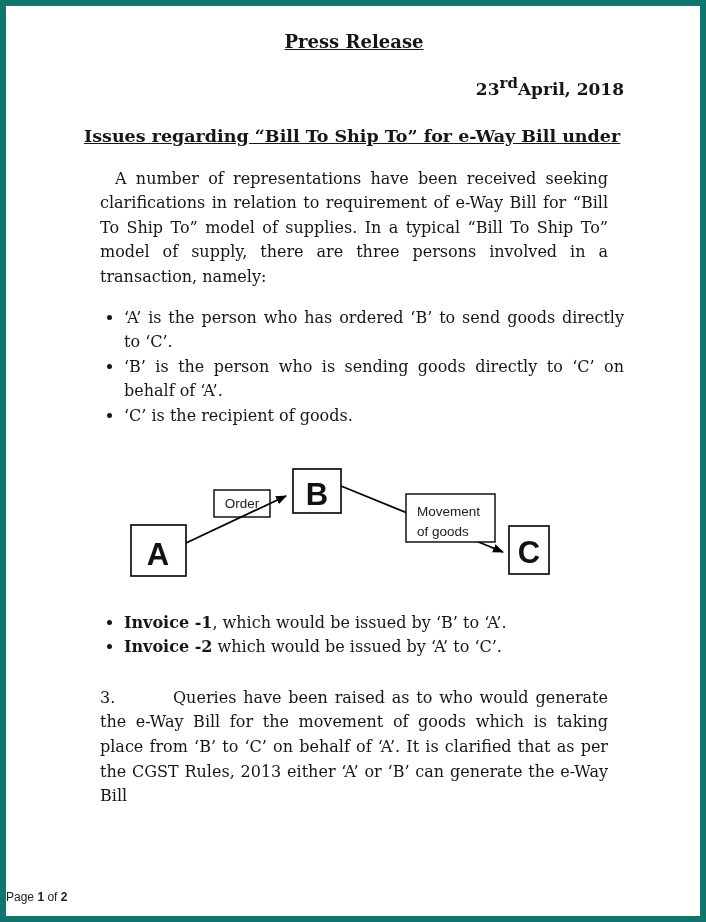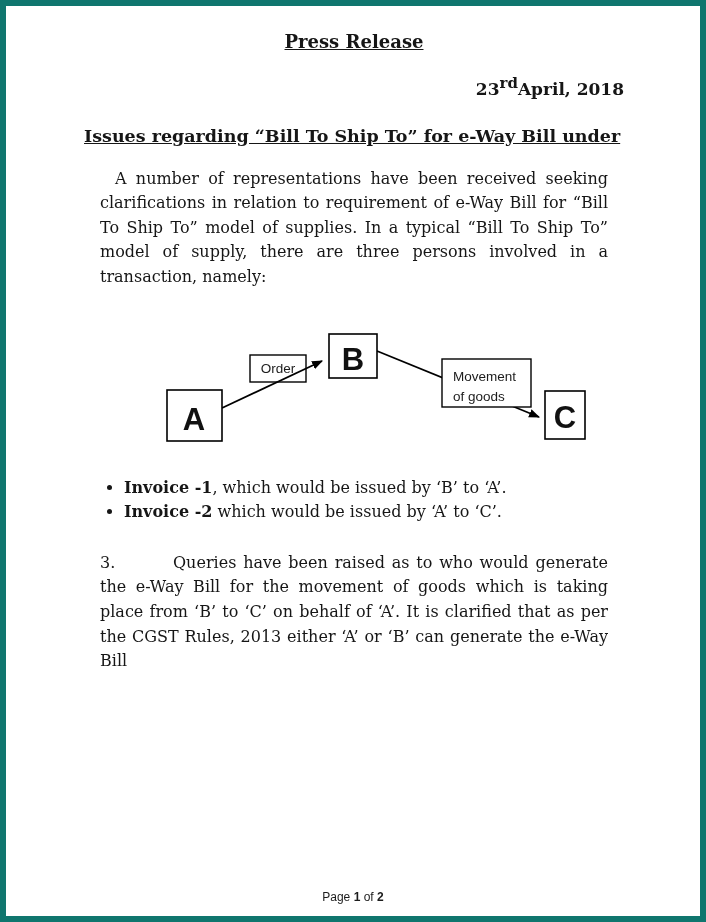--- a/index.html
+++ b/index.html
@@ -105,6 +105,11 @@
 
   <p class="para p1">A number of representations have been received seeking clarifications in relation to requirement of e-Way Bill for “Bill To Ship To” model of supplies. In a typical “Bill To Ship To” model of supply, there are three persons involved in a transaction, namely:</p>
 
+  <ul class="bullets b1">
+    <li>‘A’ is the person who has ordered ‘B’ to send goods directly to ‘C’.</li>
+    <li>‘B’ is the person who is sending goods directly to ‘C’ on behalf of ‘A’.</li>
+    <li>‘C’ is the recipient of goods.</li>
+  </ul>
 
   <div class="diagram">
     <svg width="706" height="170" viewBox="0 0 706 170">

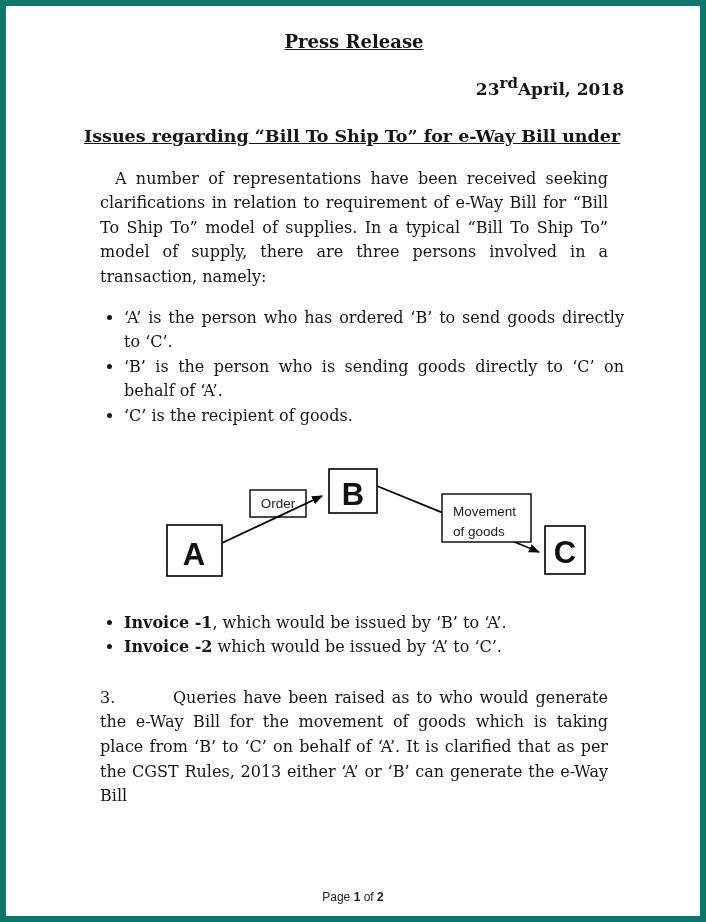--- a/index.html
+++ b/index.html
@@ -60,7 +60,6 @@
     width:648px;
     height:170px;
     margin-top:12px;
-    padding-left:36px;
   }
   .p2 { margin-top:9px; text-indent:7px; }
   .p3 { margin-top:26px; }

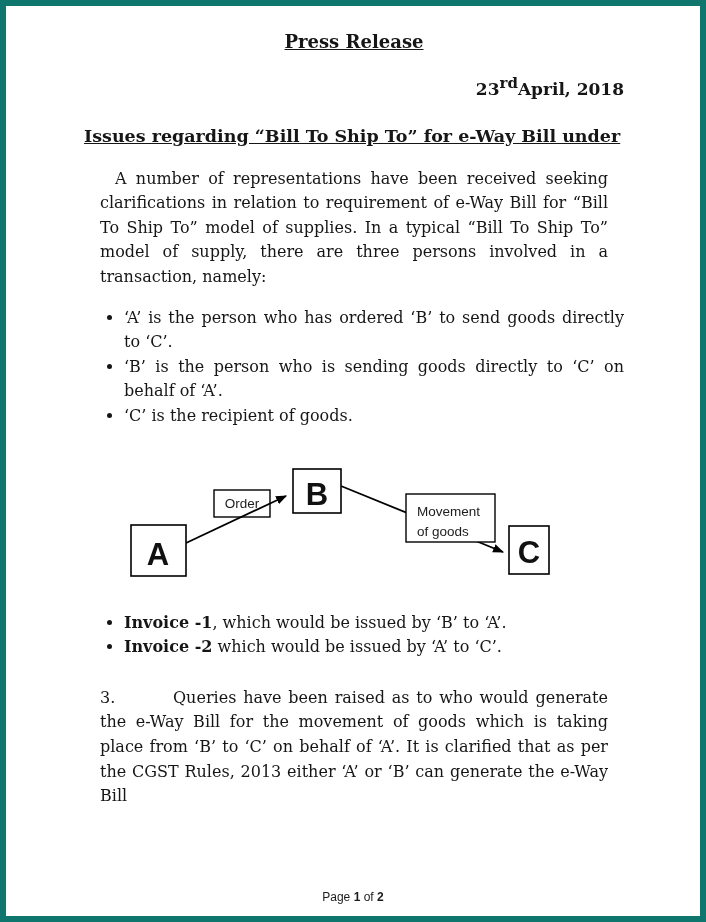--- a/index.html
+++ b/index.html
@@ -67,7 +67,6 @@
   .footer {
     position:absolute;
     left:0; right:0; bottom:12px;
-    text-align:center;
     font-family:"Liberation Sans", sans-serif;
     font-size:12px;
     color:#1c1c1c;

